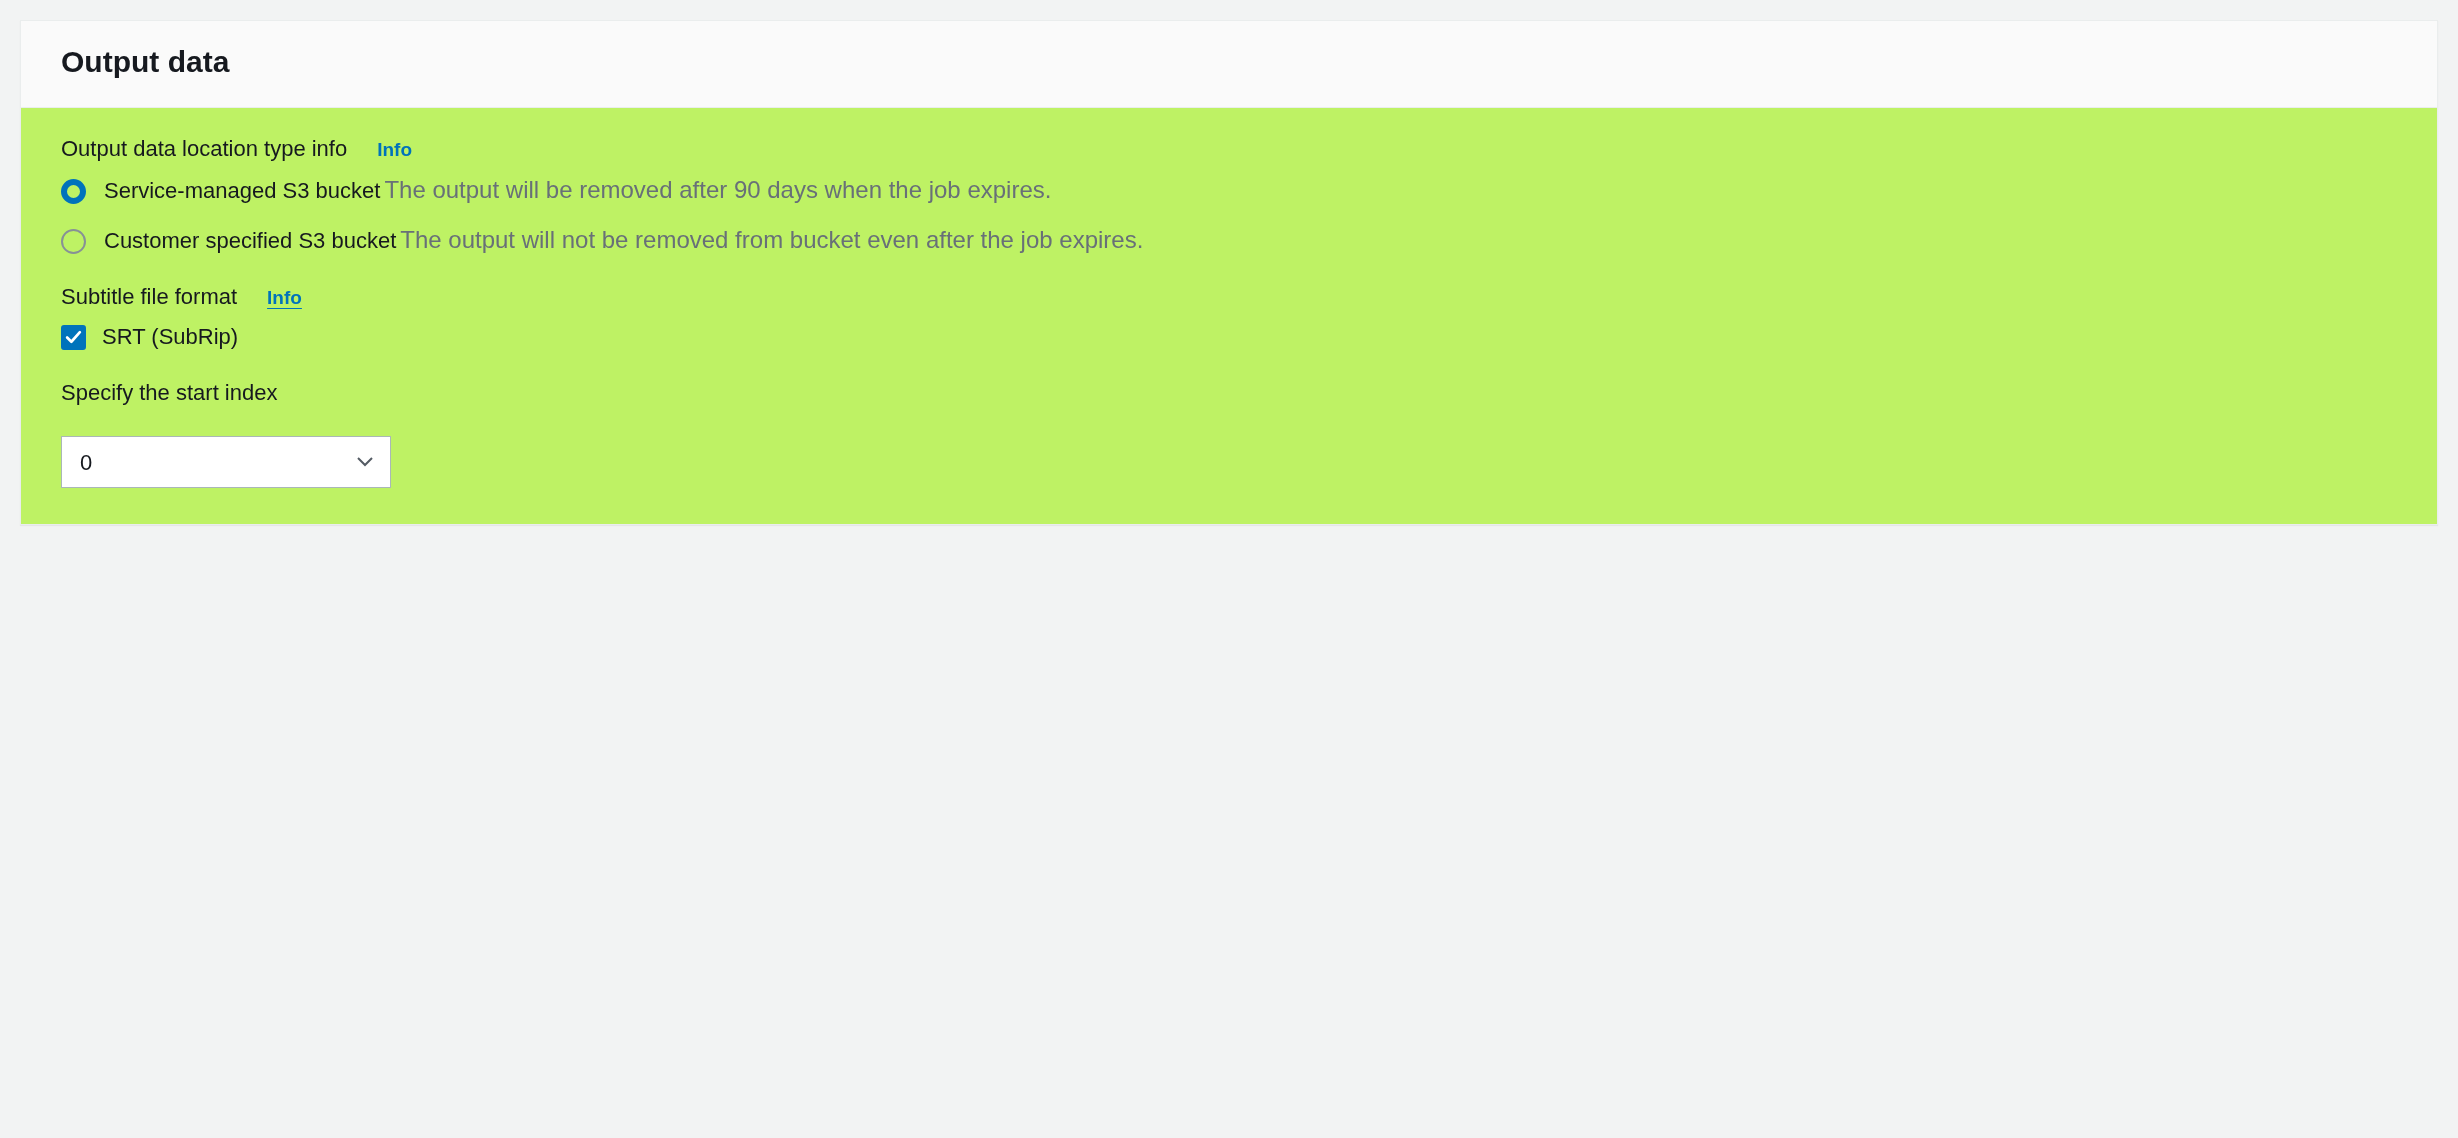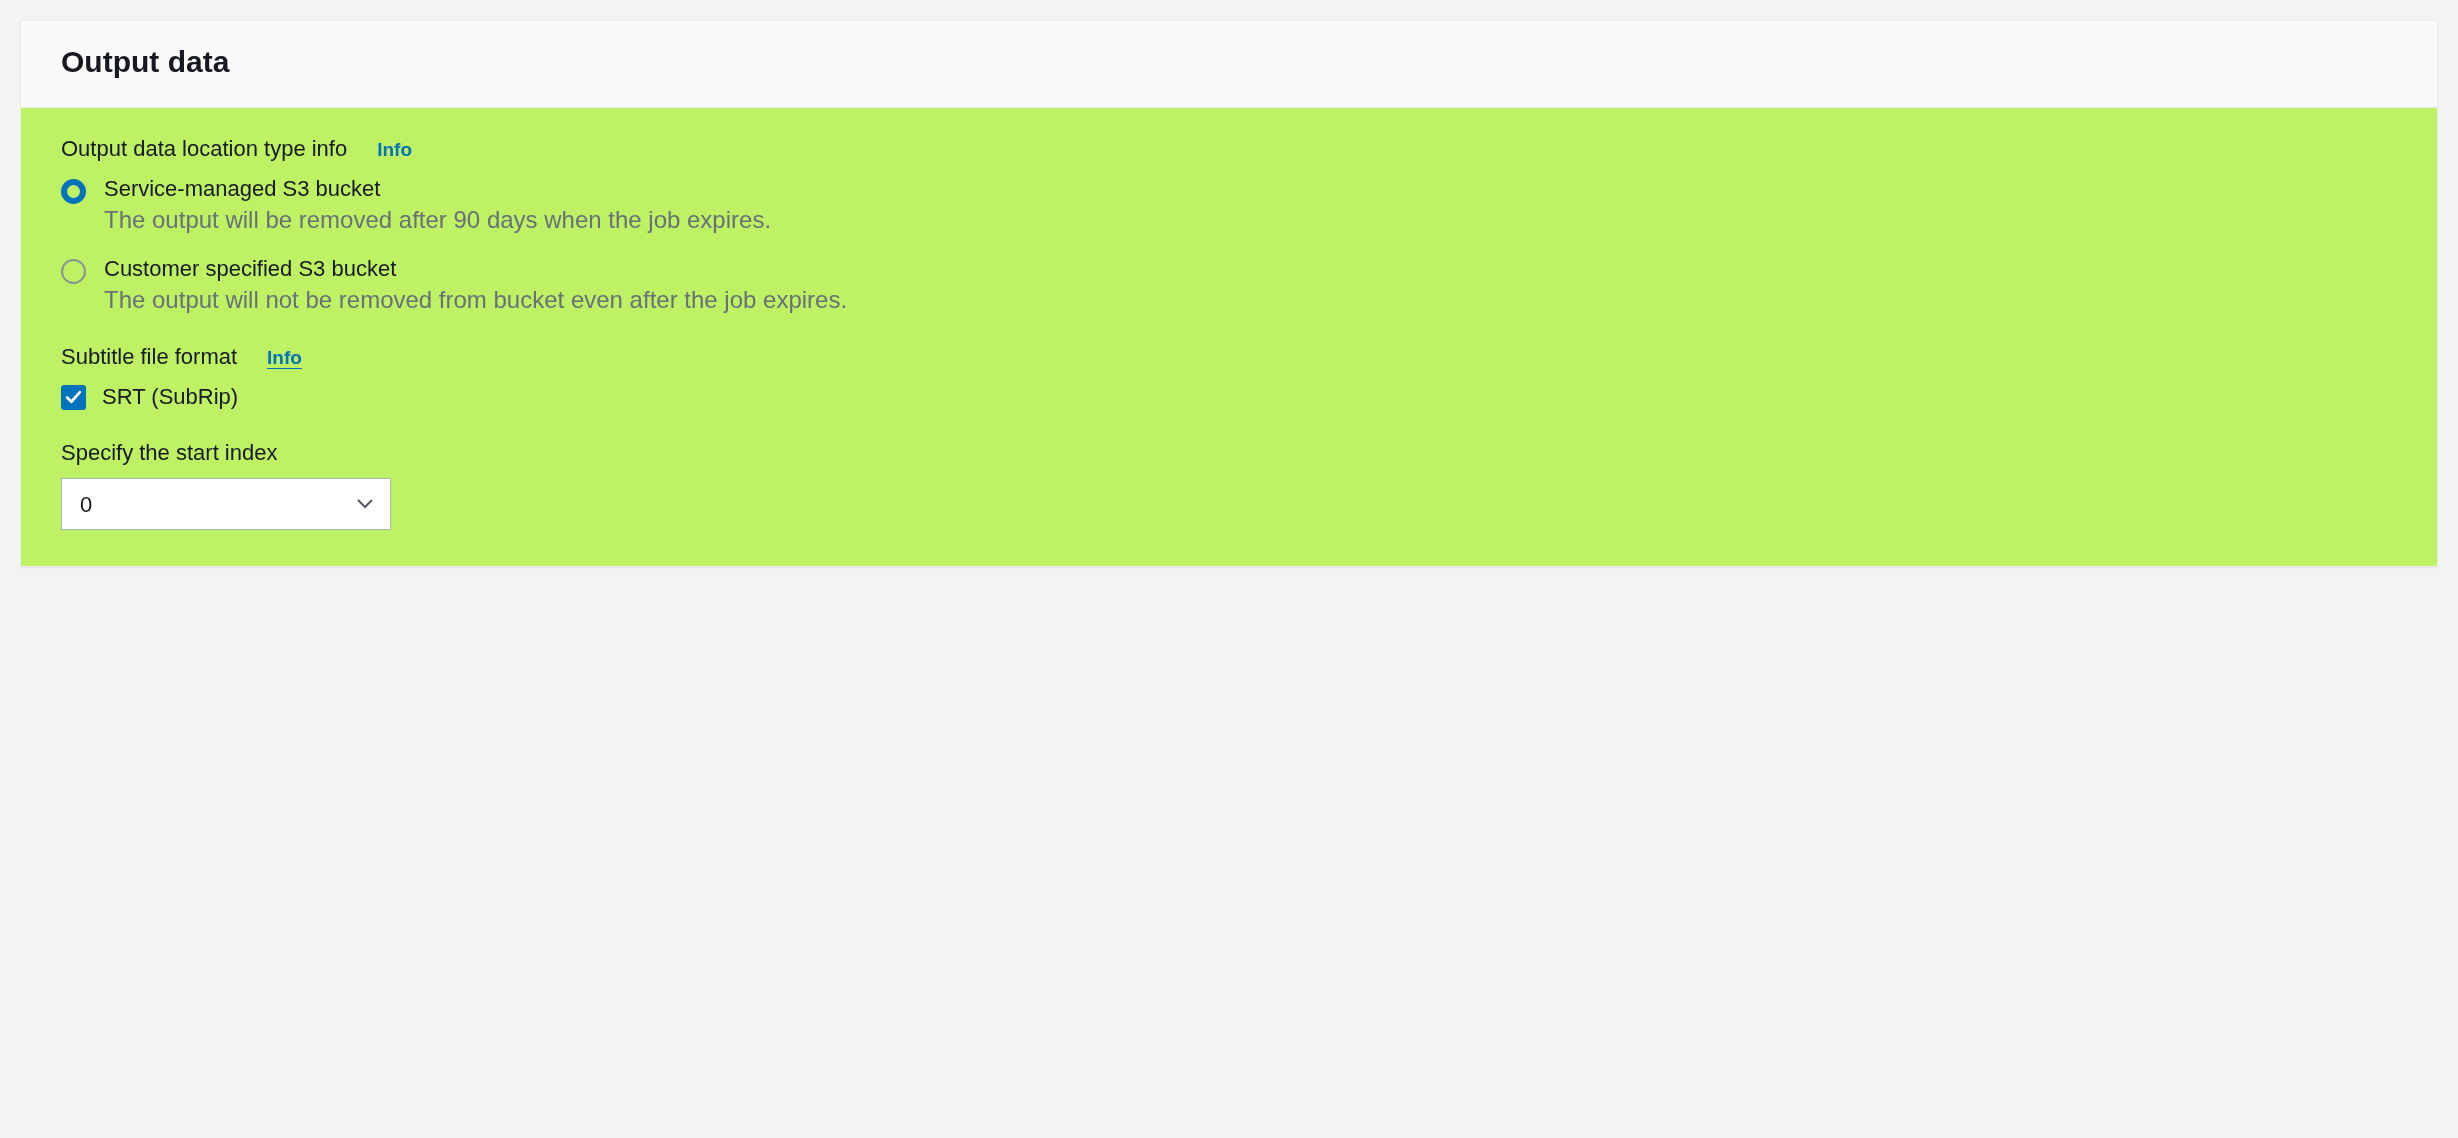--- a/index.html
+++ b/index.html
@@ -78,8 +78,9 @@
     }
     .radio-content {
       display: flex;
-      flex-direction: column;
+      flex-direction: row;
       gap: 4px;
+      align-items: flex-end;
     }
     .radio-label {
       font-size: 22px;

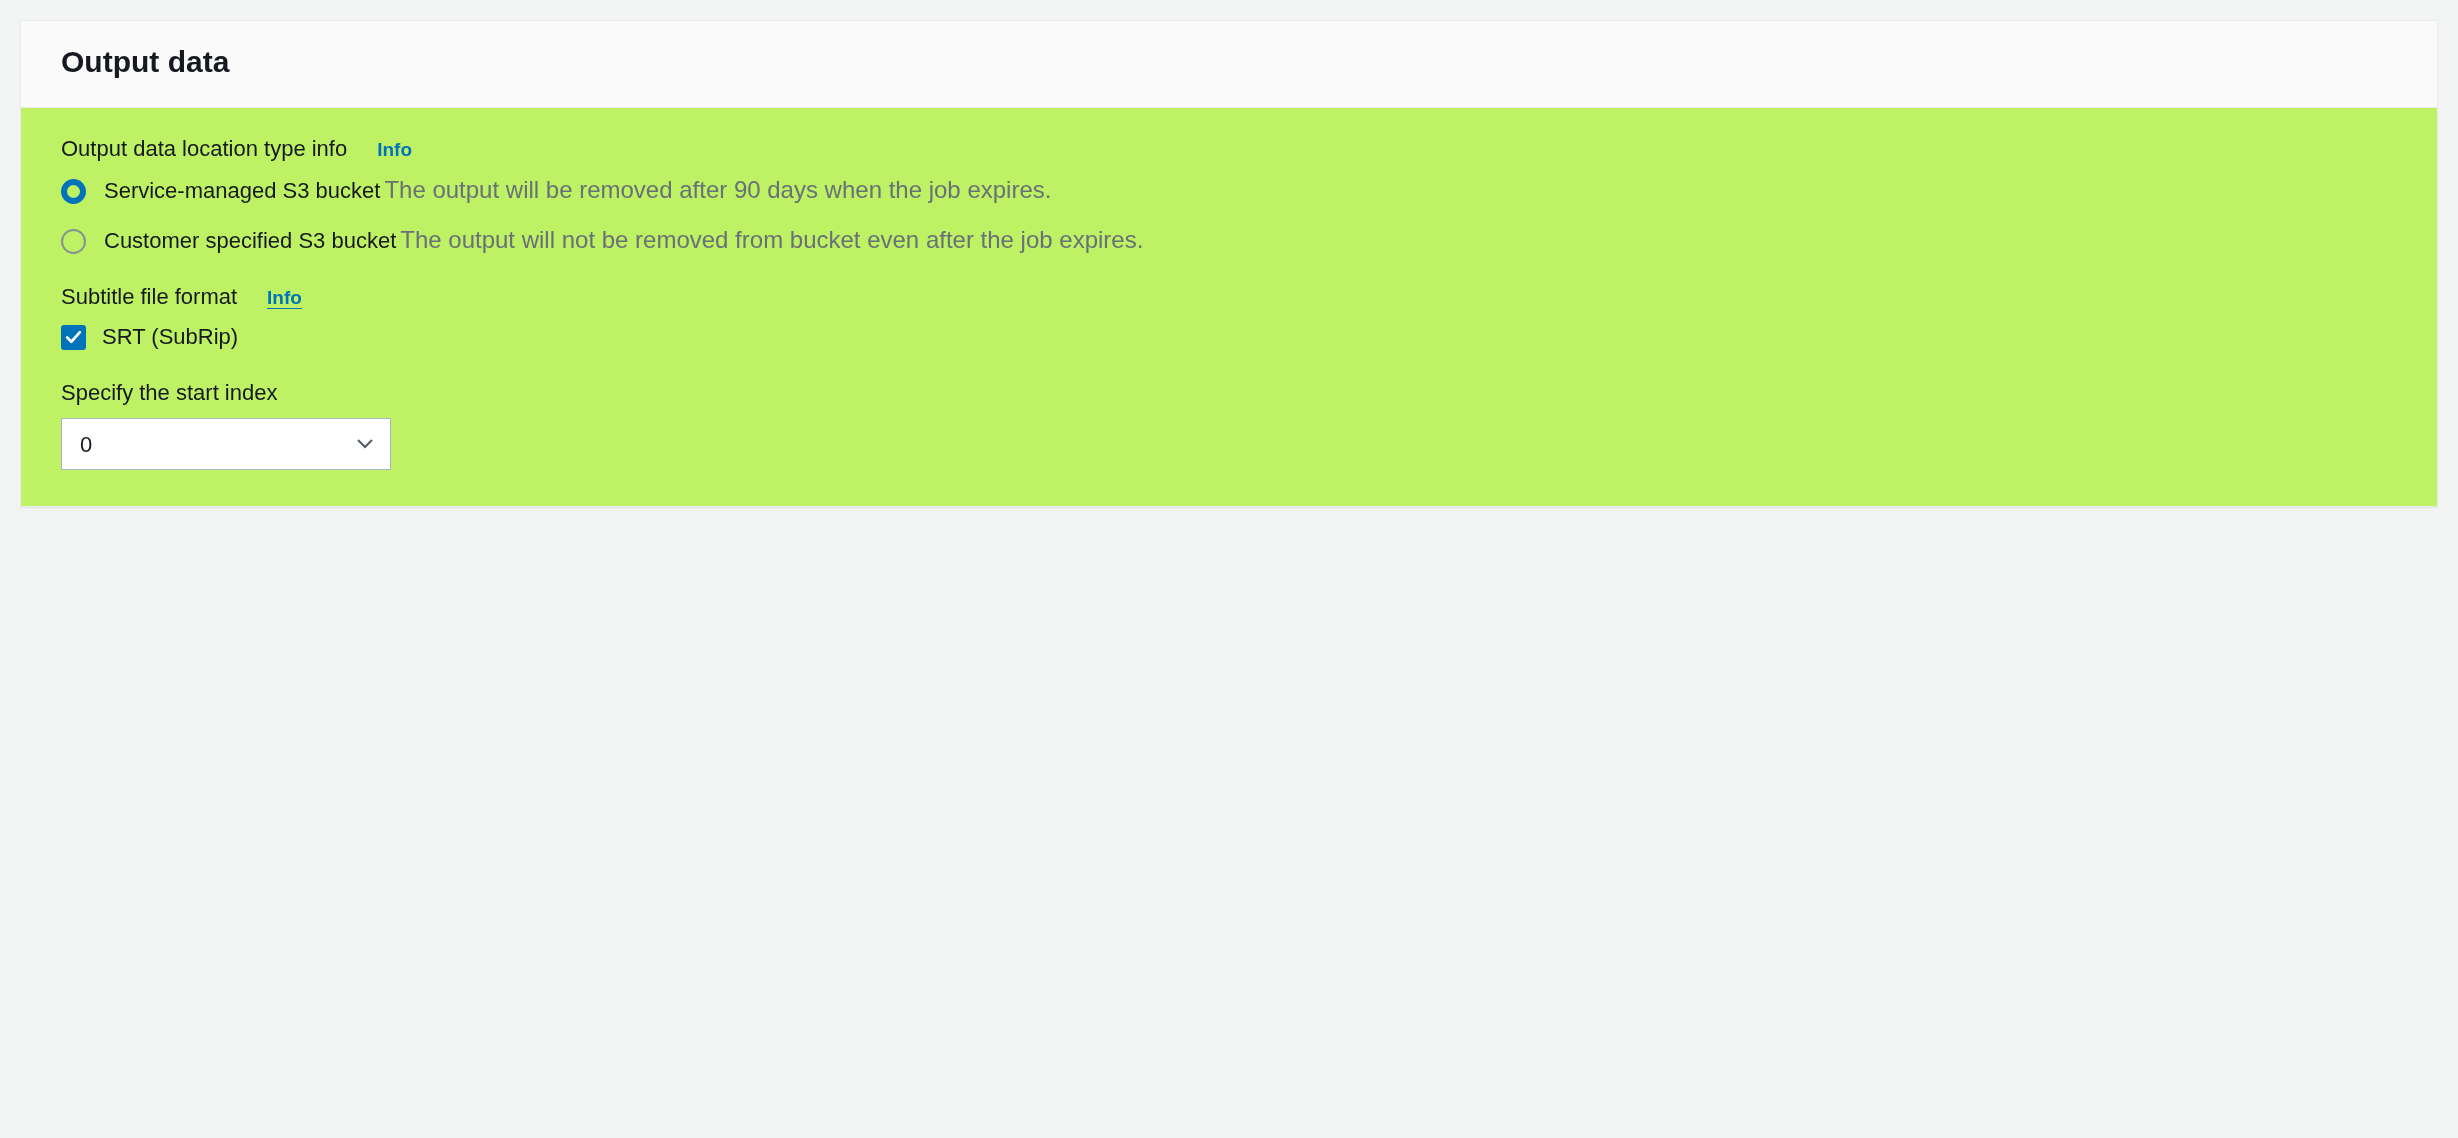--- a/index.html
+++ b/index.html
@@ -201,7 +201,7 @@
     </div>
 
     <div class="field-group" style="margin-bottom:0">
-      <div class="field-label-row" style="margin-bottom:0">
+      <div class="field-label-row" style="margin-bottom:18px">
         <span class="field-label">Specify the start index</span>
       </div>
       <div class="select-wrapper">

